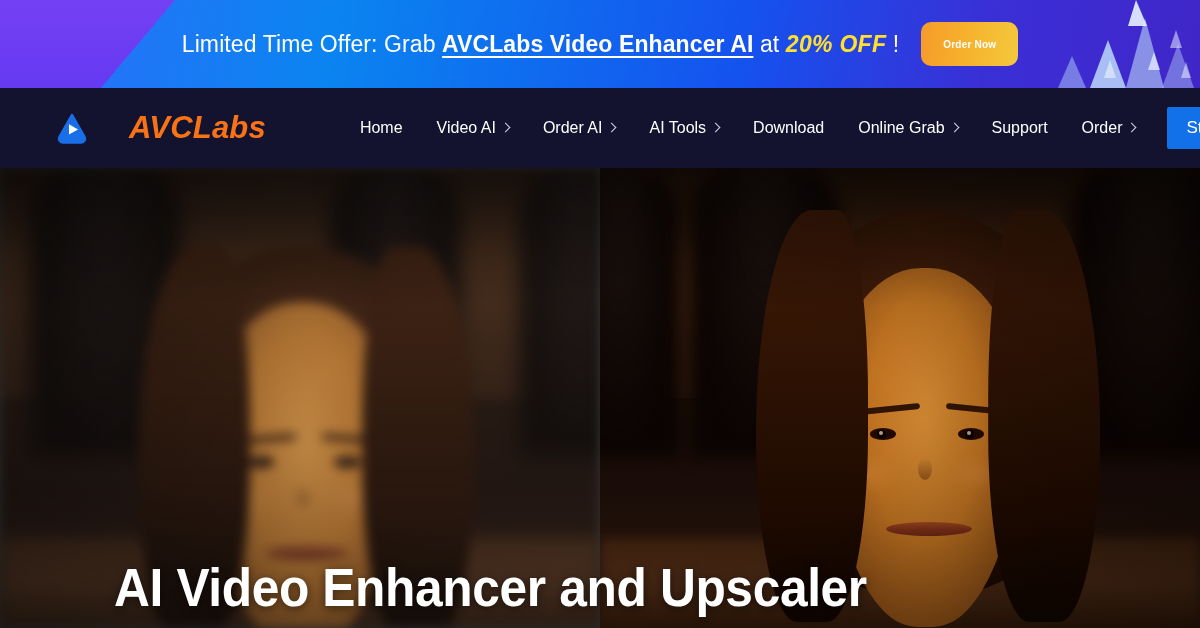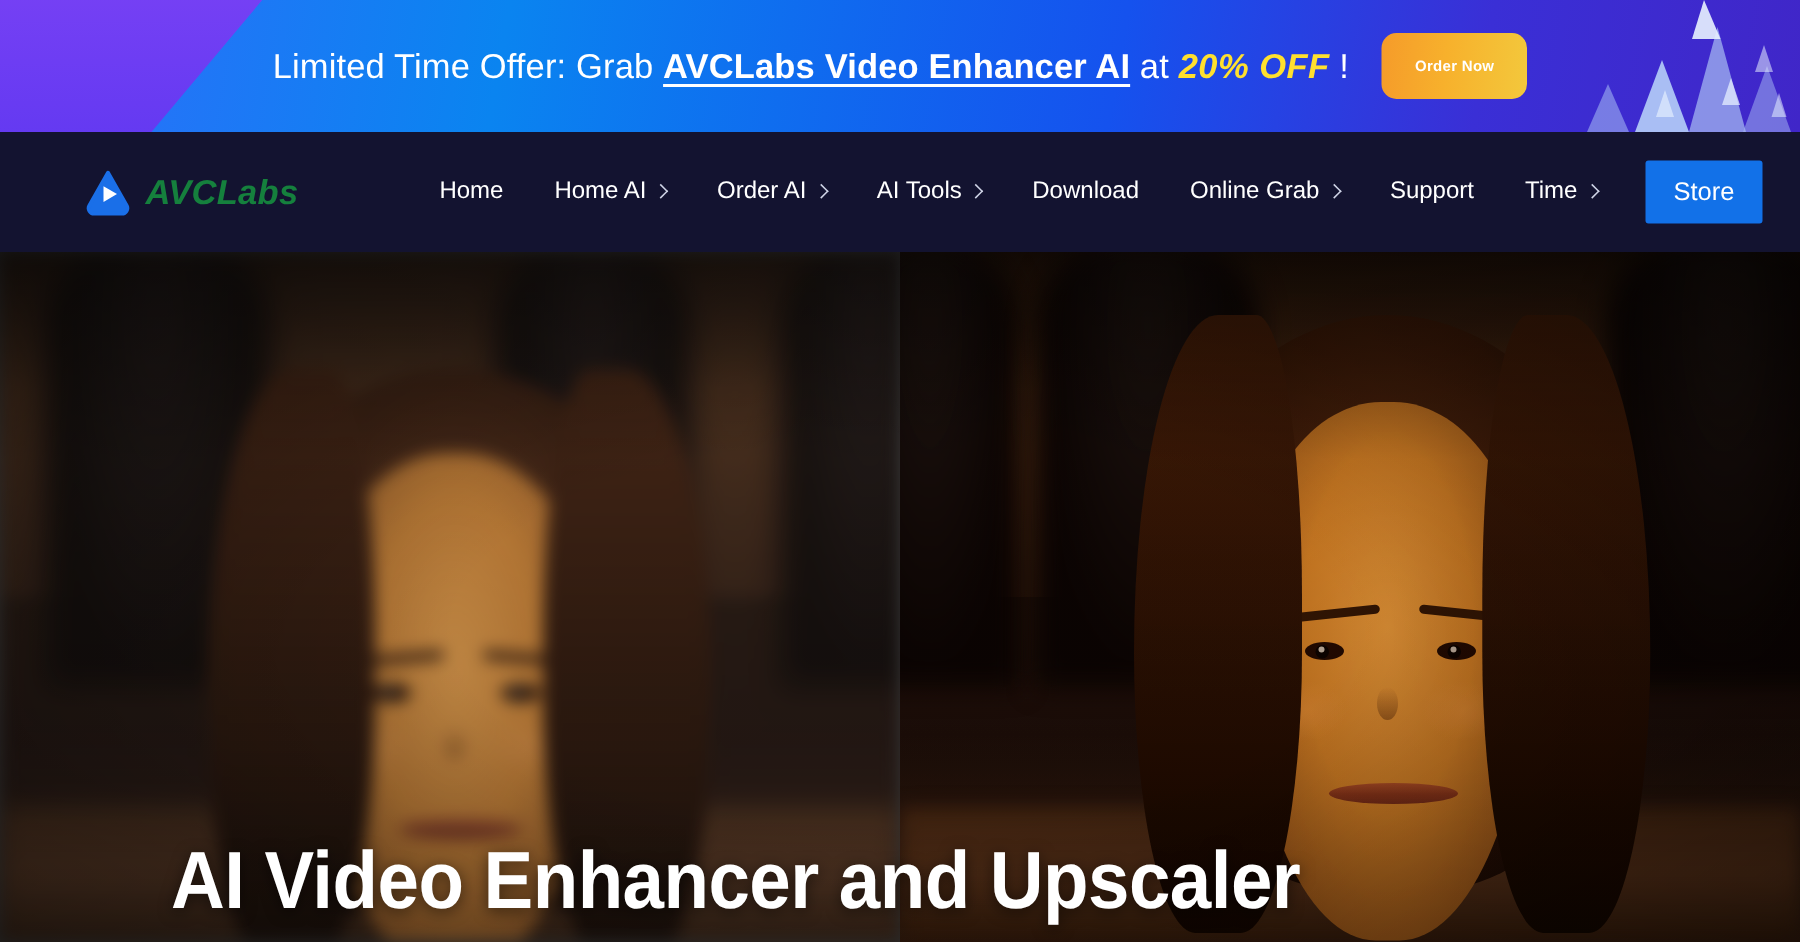--- a/index.html
+++ b/index.html
@@ -61,8 +61,9 @@
   }
   .brand{ display:flex; align-items:center; gap:9px; cursor:pointer; }
   .brand-name{
-    color:#15803d; font-size:23px; font-weight:700; font-style:italic;
+    color:#f97316; font-size:31px; font-weight:700; font-style:italic;
     letter-spacing:.2px;
+    margin-left:32px;
   }
   .nav-links{
     display:flex; align-items:center; gap:0;

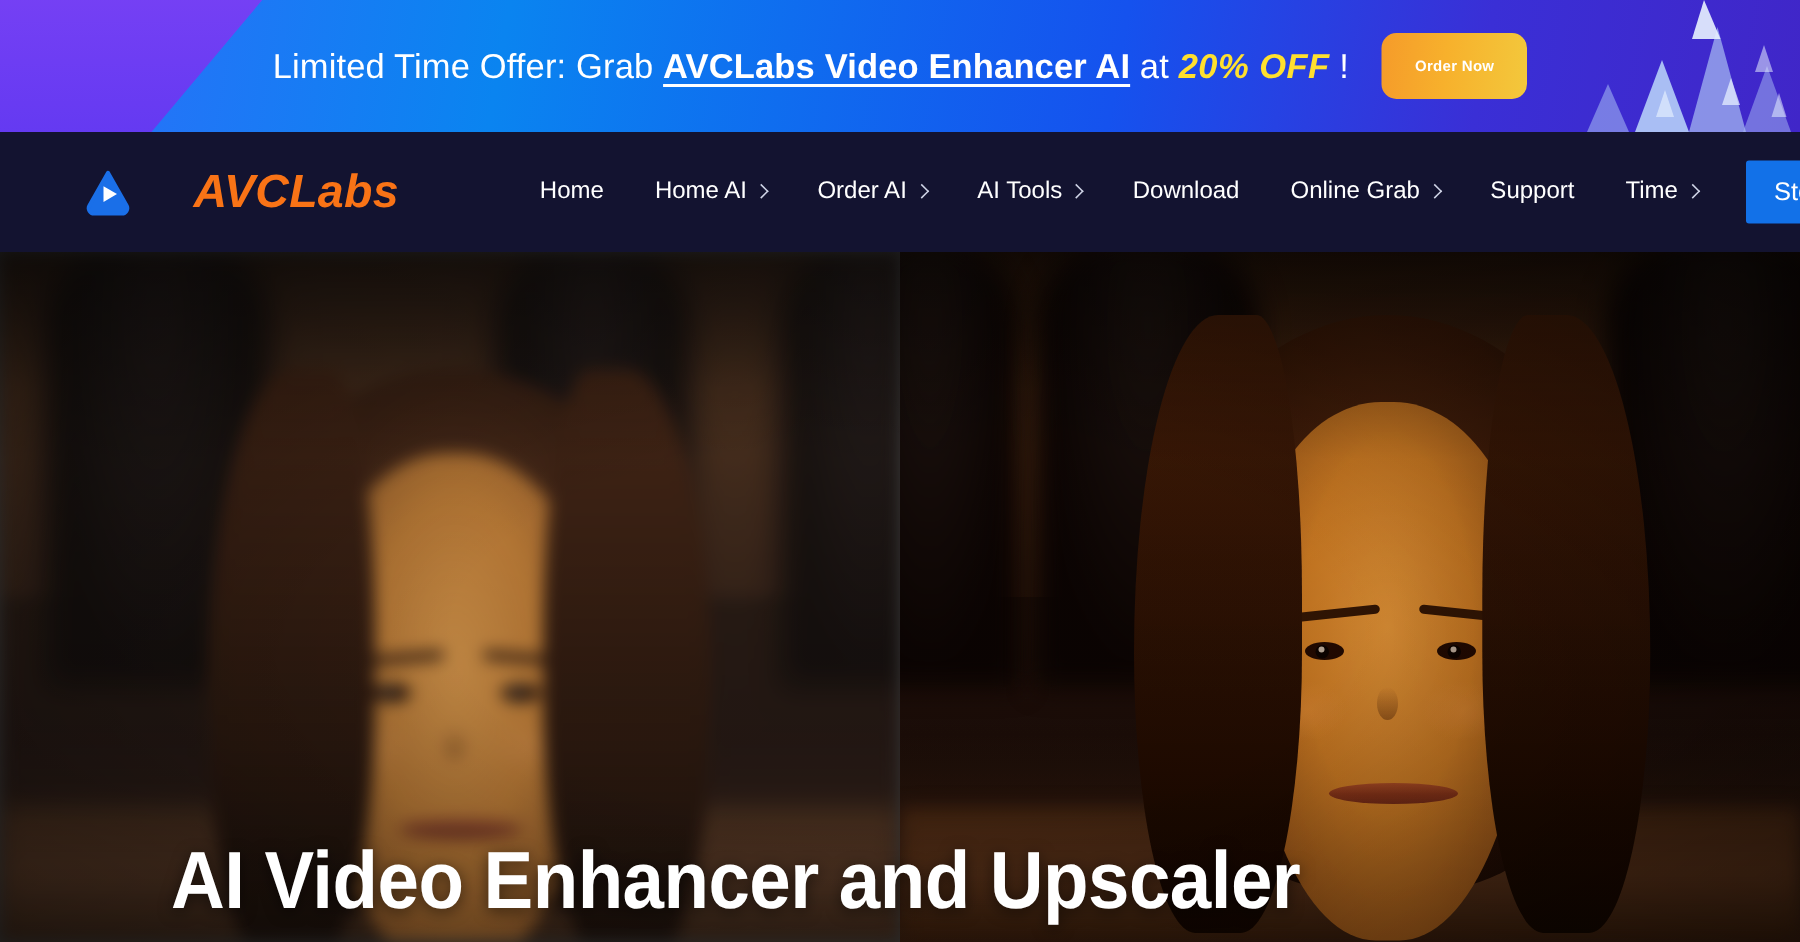--- a/index.html
+++ b/index.html
@@ -212,7 +212,7 @@
       <span>Home</span>
     </div>
     <div class="nav-item">
-      <span>Home AI</span>
+      <span>Video AI</span>
       <i class="chev"></i>
     </div>
     <div class="nav-item">

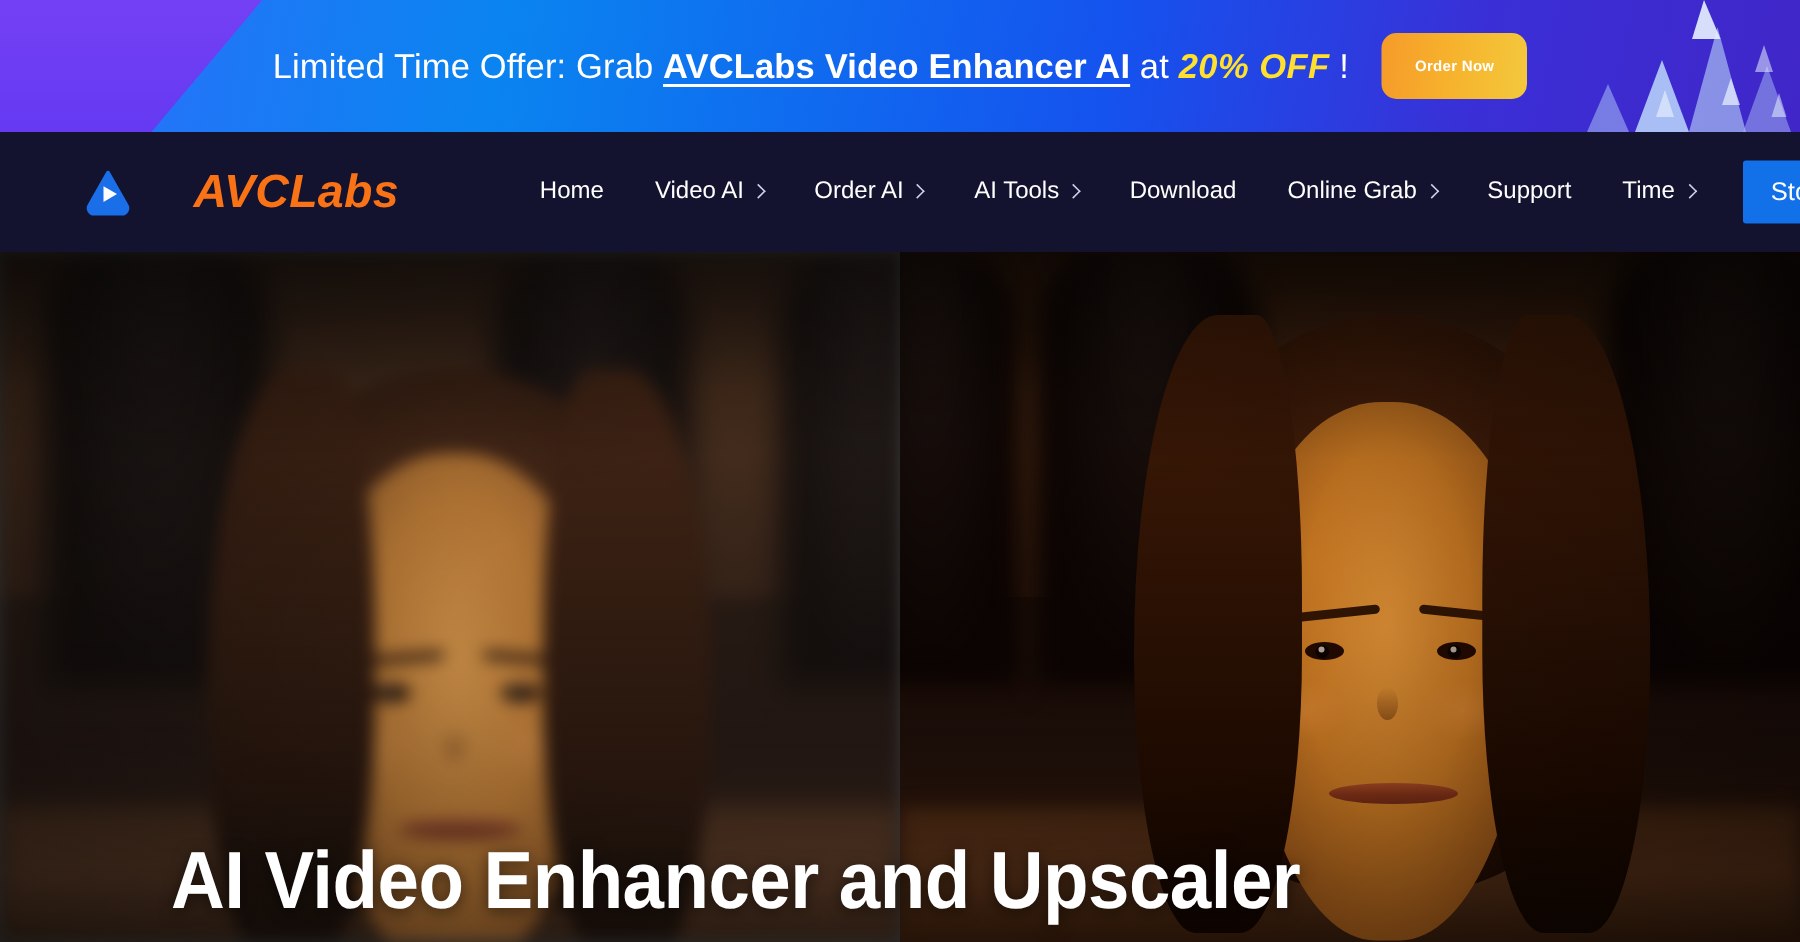--- a/index.html
+++ b/index.html
@@ -234,7 +234,7 @@
       <span>Support</span>
     </div>
     <div class="nav-item">
-      <span>Time</span>
+      <span>Order</span>
       <i class="chev"></i>
     </div>
     <button class="store-btn">Store</button>

